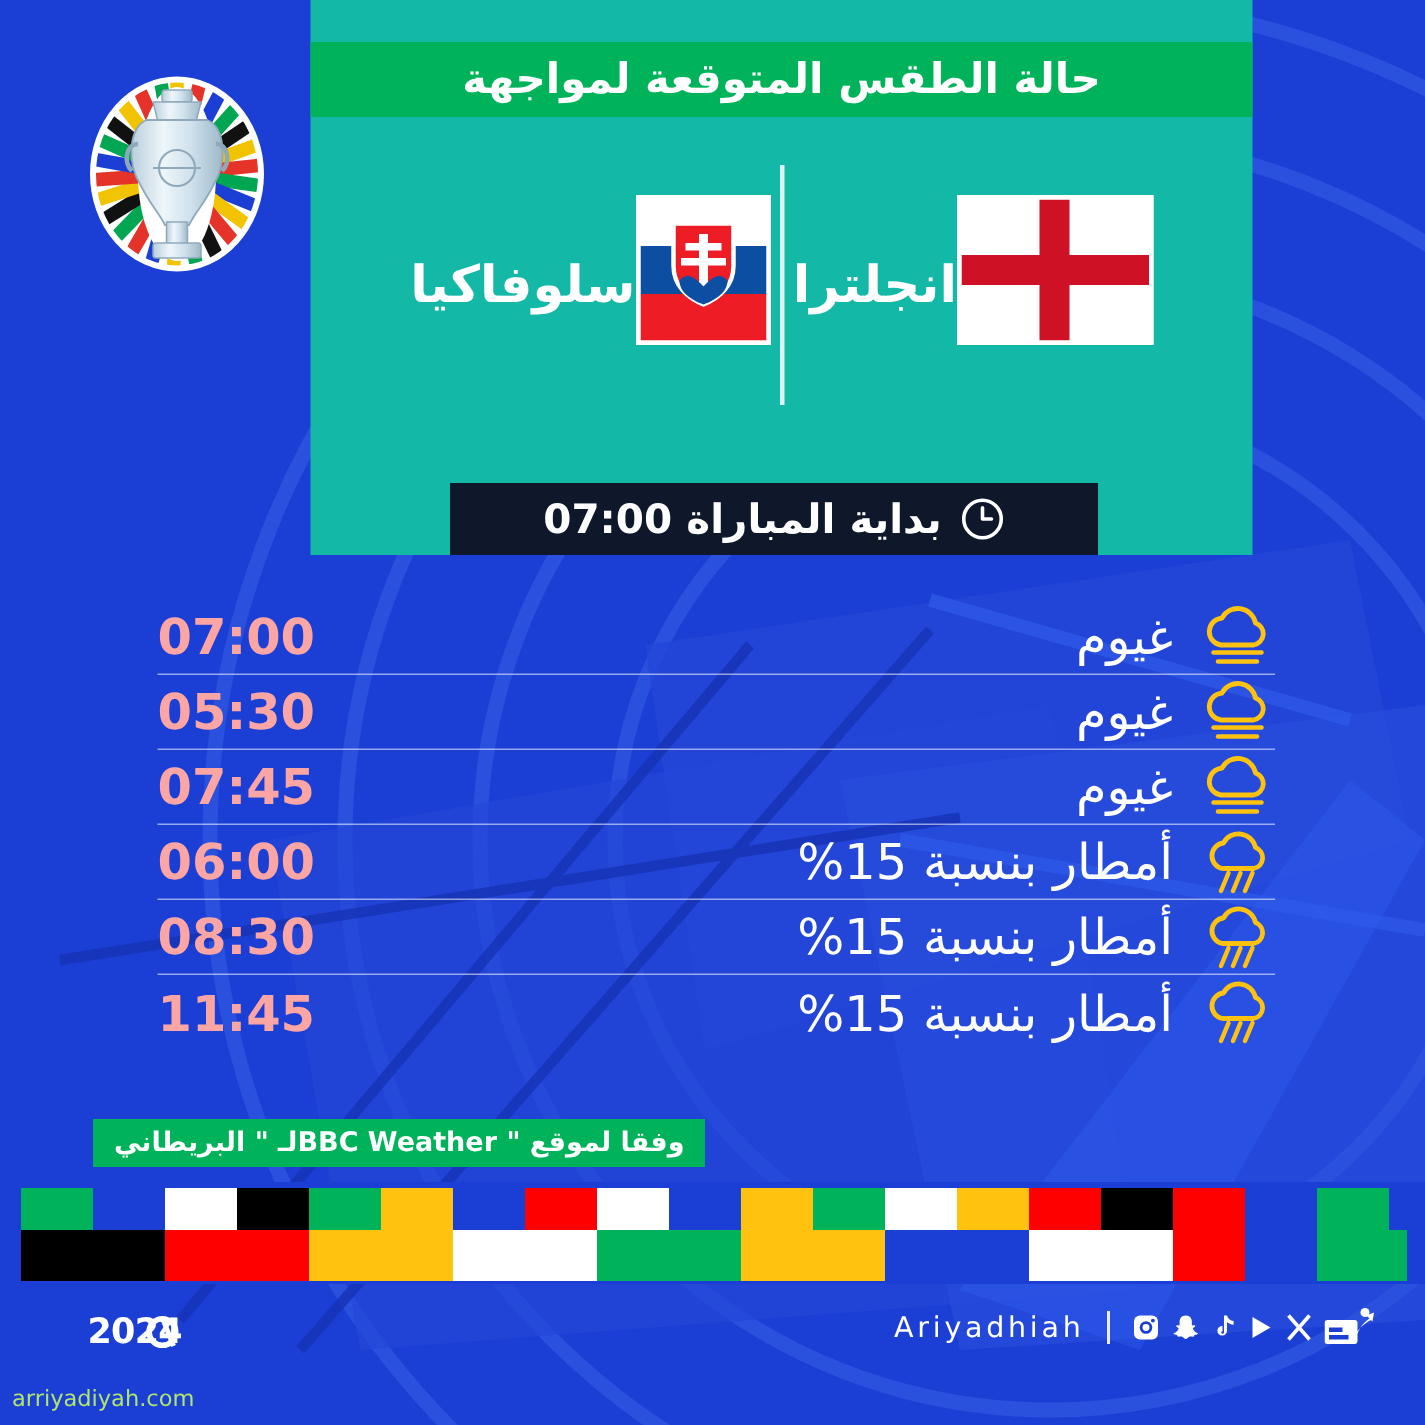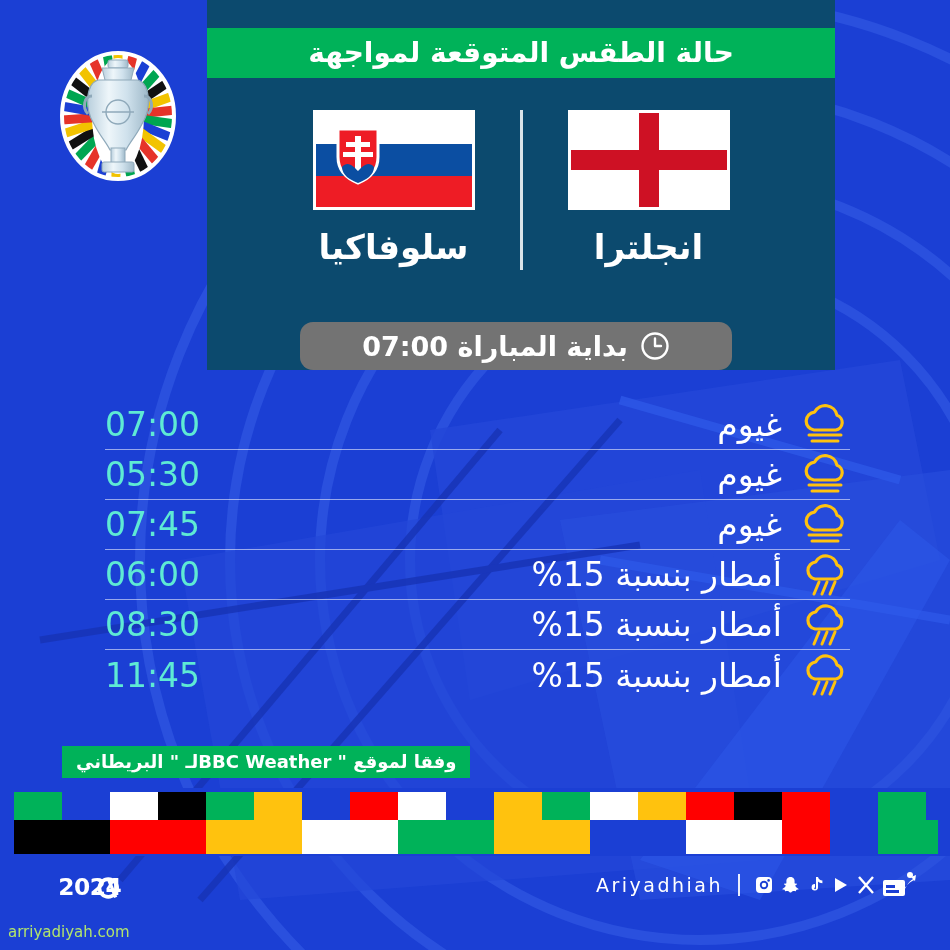--- a/index.html
+++ b/index.html
@@ -21,7 +21,7 @@
   
   .header-panel {
     position:absolute; left:207px; top:0; width:628px; height:370px;
-    background:#0c4a6e; z-index:2;
+    background:#14b8a6; z-index:2;
   }
   .header-banner {
     position:absolute; left:0; top:28px; width:628px; height:50px;

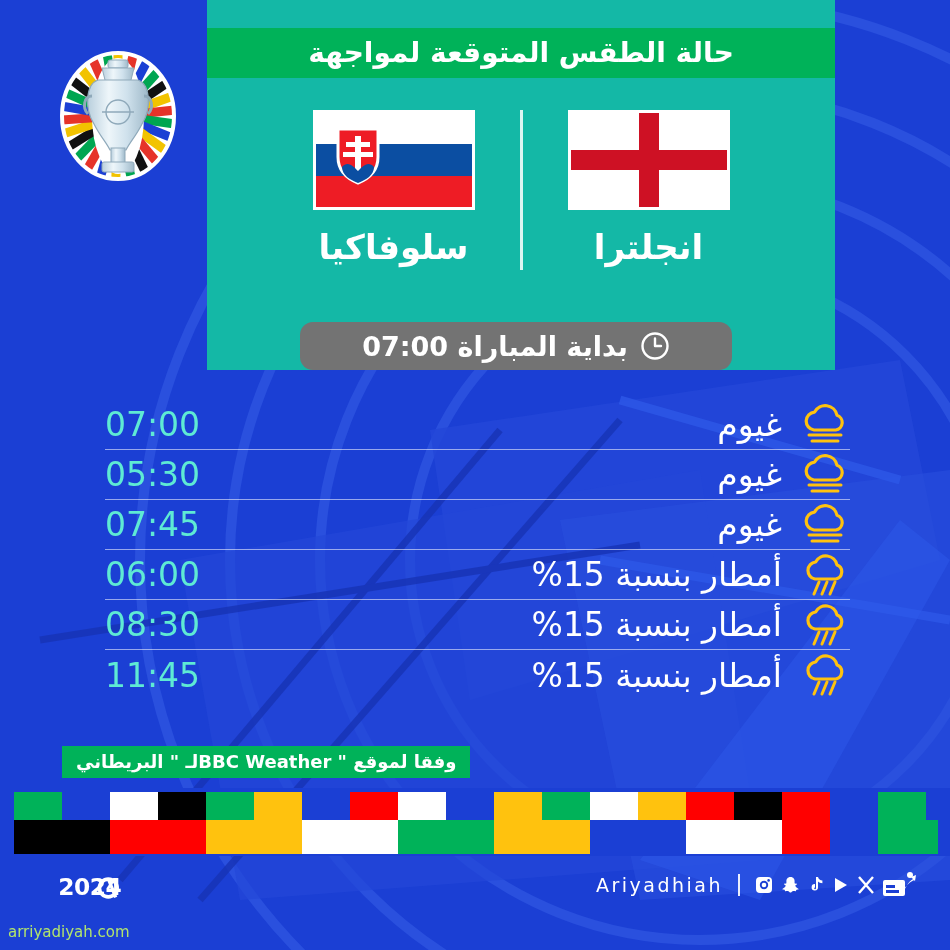--- a/index.html
+++ b/index.html
@@ -41,7 +41,7 @@
     position:absolute; left:207px; top:110px; width:628px; height:180px;
     display:flex; align-items:flex-start; justify-content:center; z-index:3;
   }
-  .team { width:240px; display:flex; flex-direction:column; align-items:center; }
+  .team { width:240px; display:flex; flex-direction:row; align-items:center;margin-top:20px; }
   .flag-box {
     width:162px; height:100px; background:#ffffff;
     border:3px solid #ffffff; position:relative; overflow:hidden;

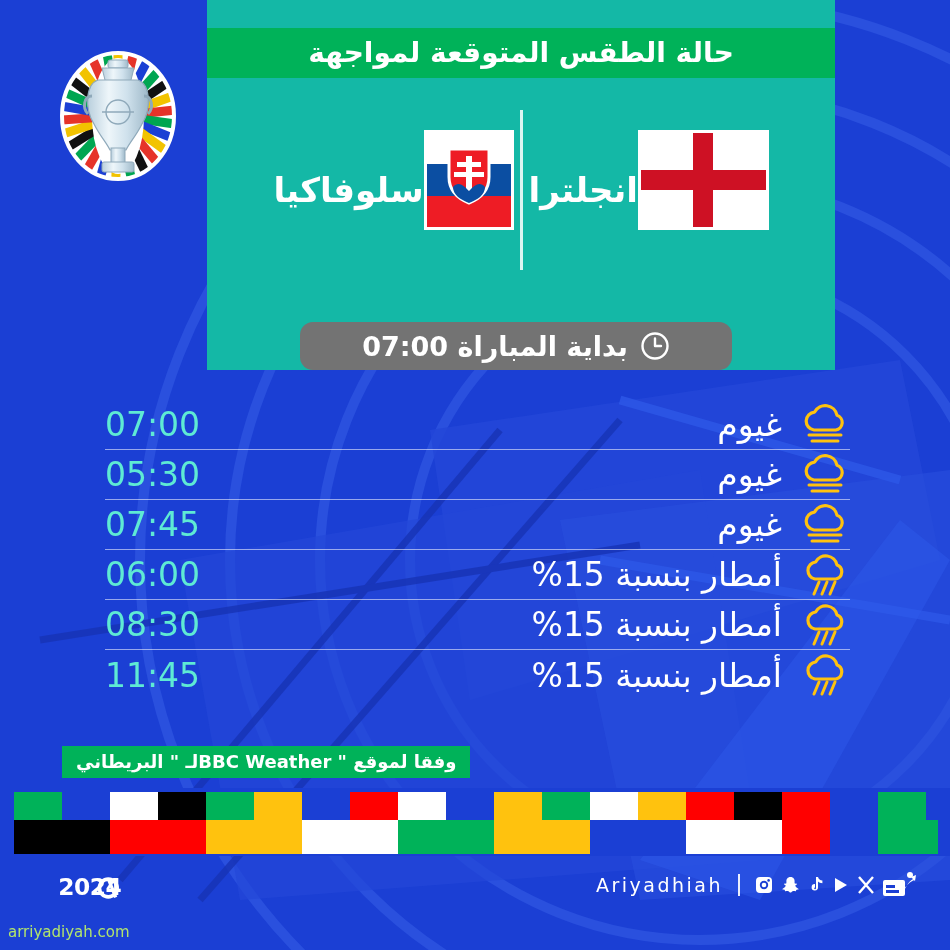--- a/index.html
+++ b/index.html
@@ -71,8 +71,8 @@
   
   .kickoff {
     position:absolute; left:300px; top:322px; width:432px; height:48px;
-    background:#737373; display:flex; align-items:center; justify-content:center;
-    gap:12px; z-index:4;border-radius:13px;
+    background:#0f172a; display:flex; align-items:center; justify-content:center;
+    gap:12px; z-index:4;
   }
   .kickoff-text {
     color:#ffffff; font-size:27px; font-weight:bold; line-height:1; white-space:nowrap;

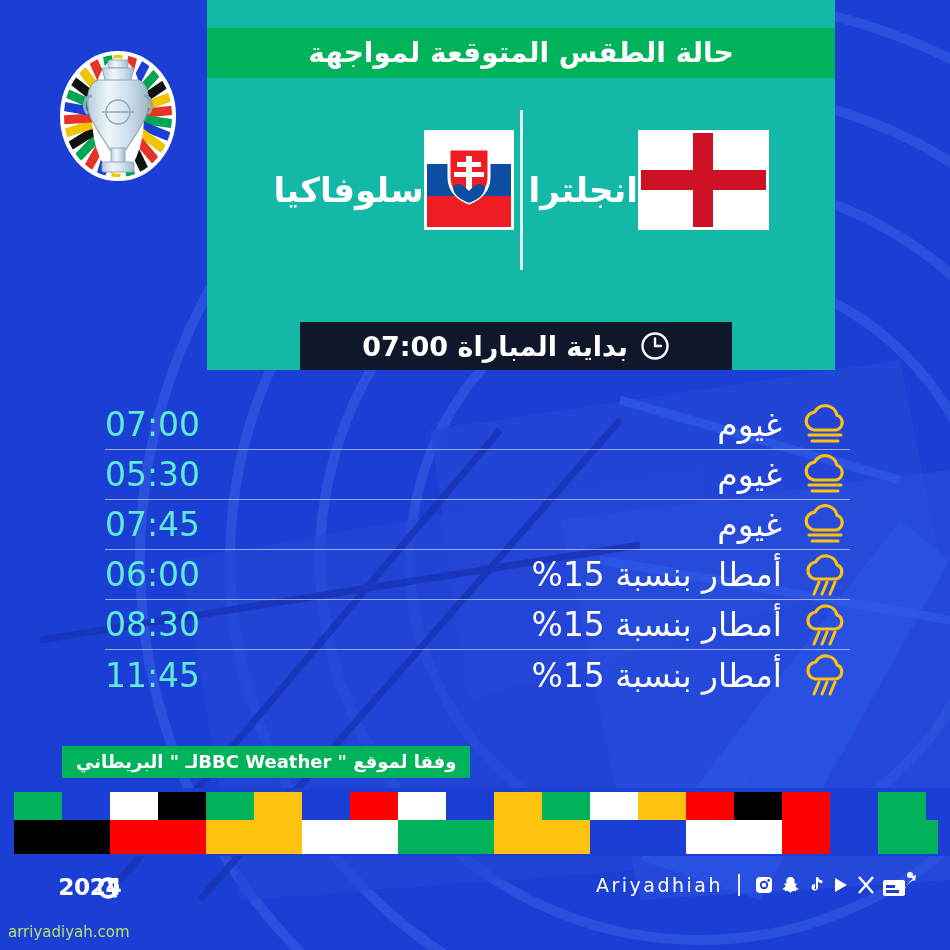--- a/index.html
+++ b/index.html
@@ -92,7 +92,7 @@
     white-space:nowrap; flex:1 1 auto; text-align:right; padding-right:8px;
   }
   .wtime {
-    color:#5eead4; font-size:33px; font-weight:normal; line-height:1;
+    color:#fca5a5; font-size:33px; font-weight:bold; line-height:1;
     direction:ltr; white-space:nowrap; flex:0 0 auto; text-align:right;
   }
 

